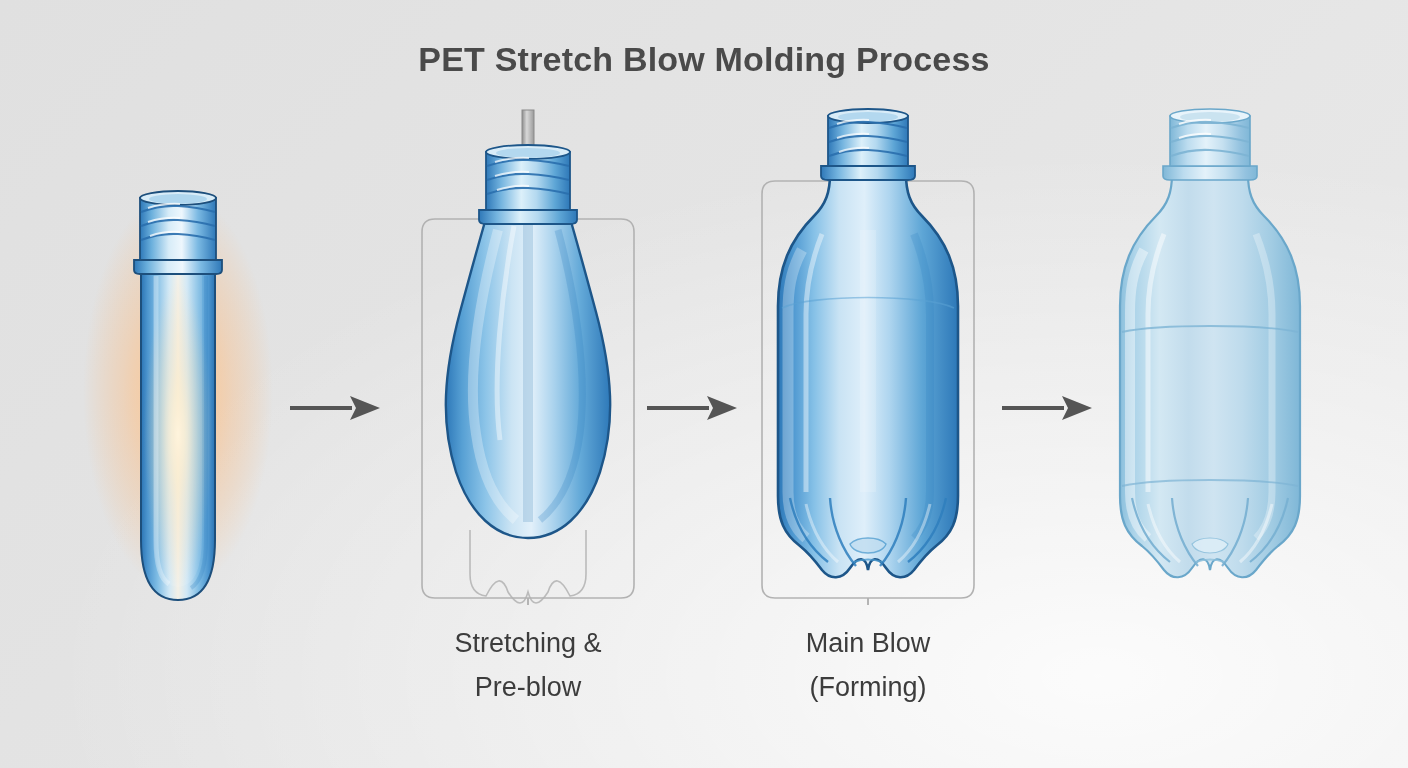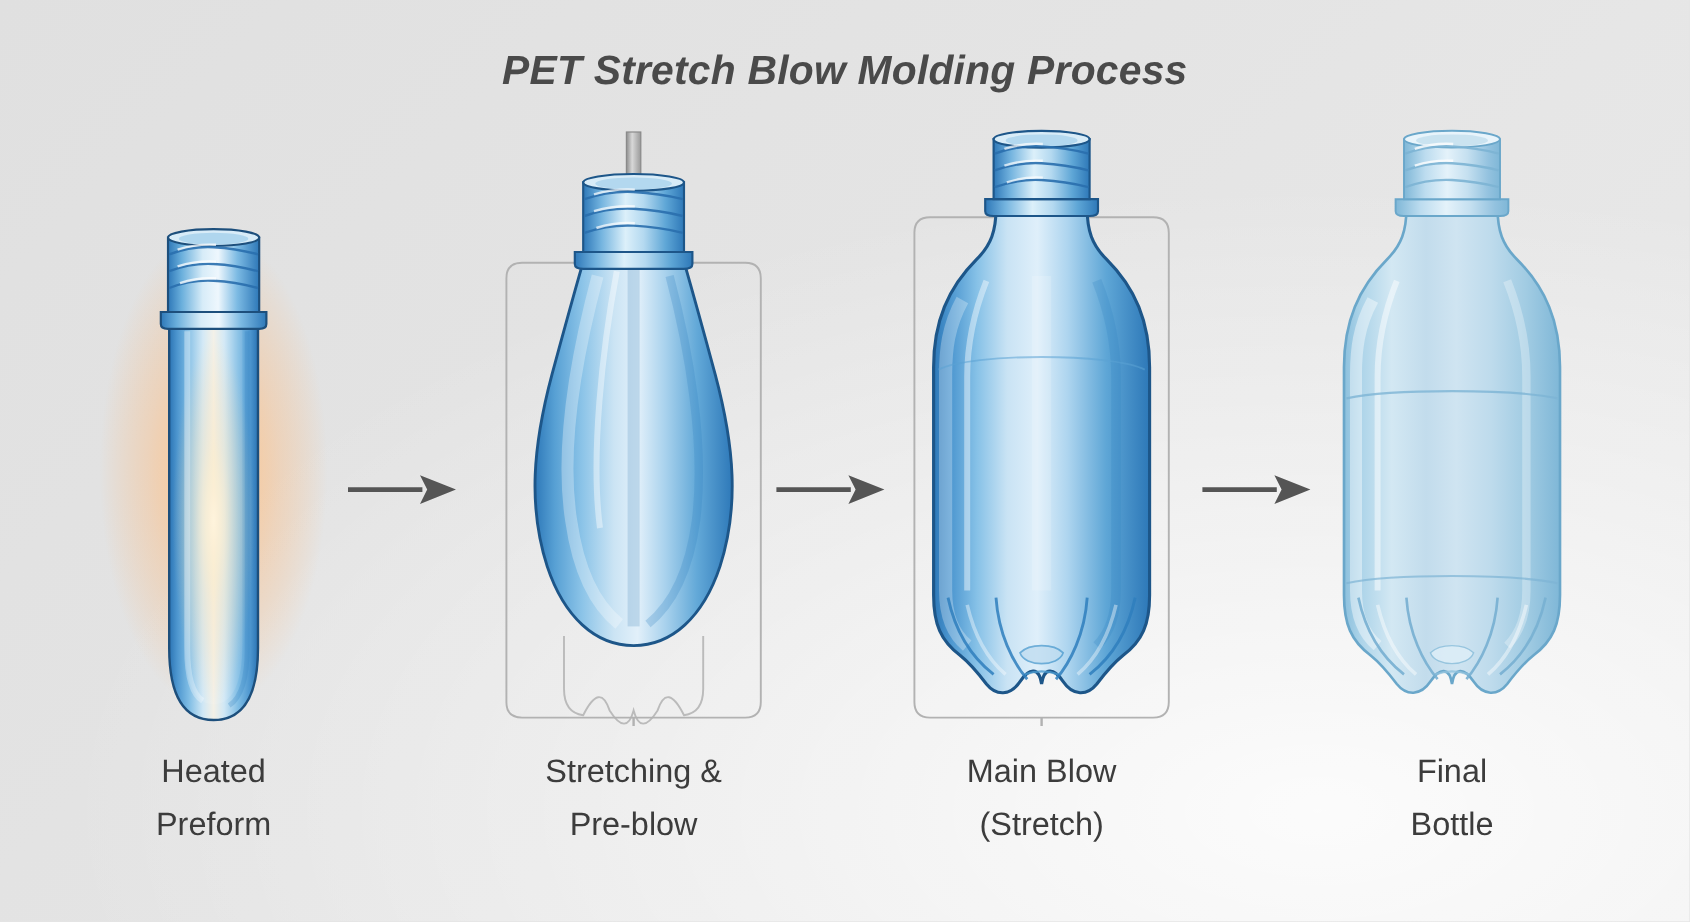--- a/index.html
+++ b/index.html
@@ -29,7 +29,6 @@
     color: #4a4a4a;
     letter-spacing: 0.2px;
     white-space: nowrap;
-    font-style: italic;
   }
 
   .stage-col {

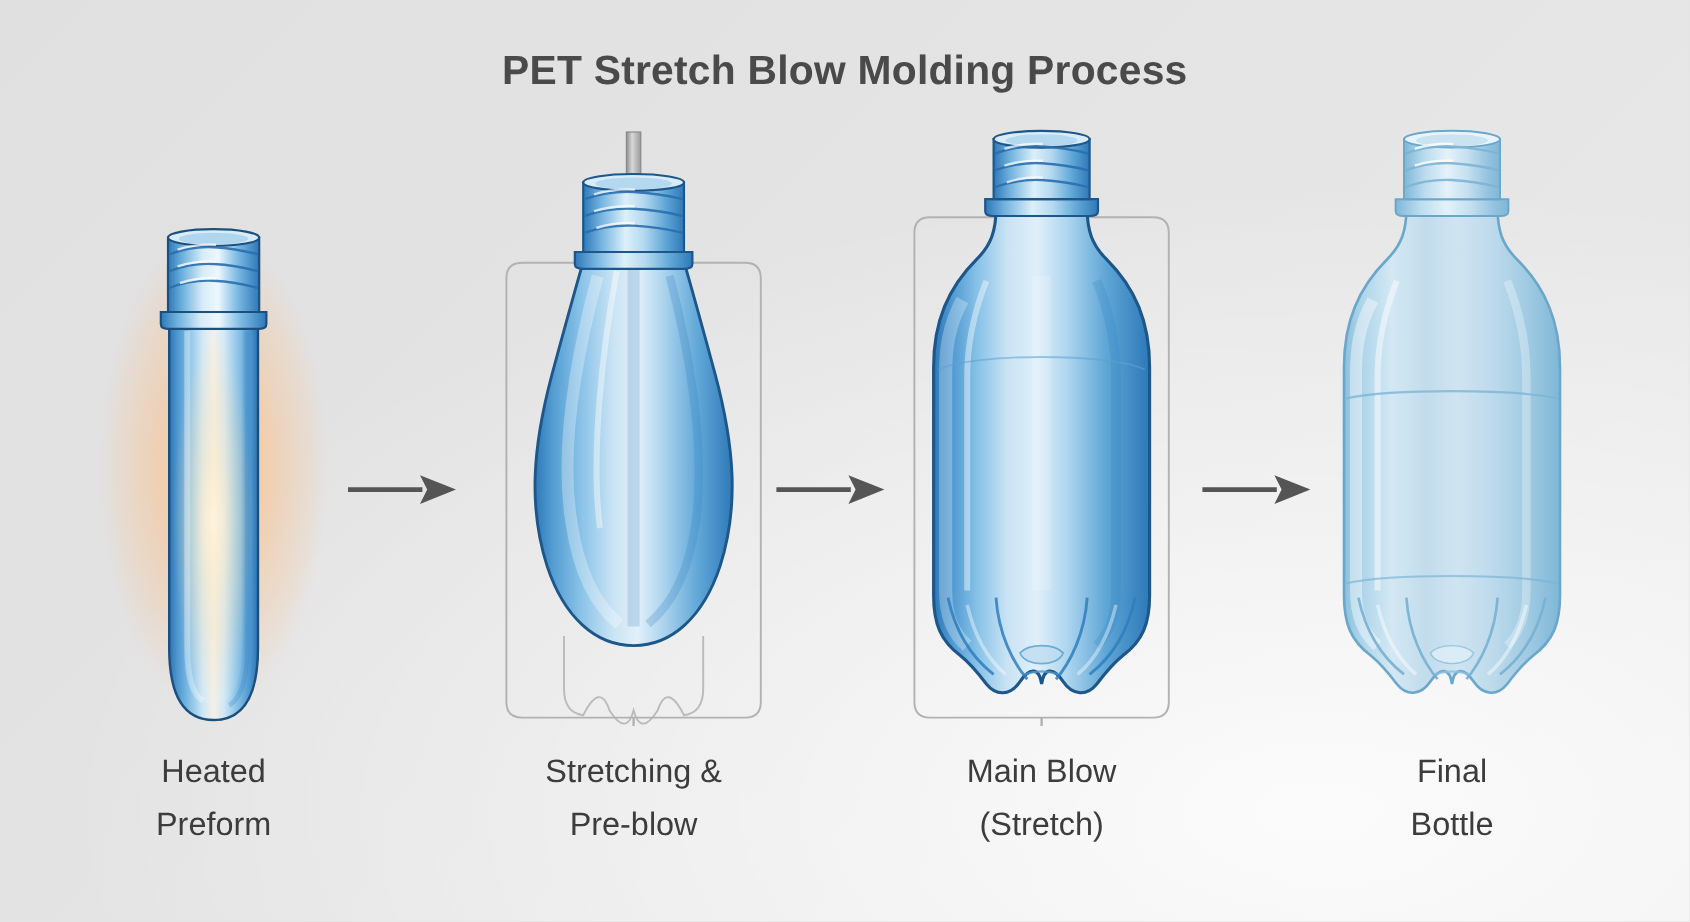--- a/index.html
+++ b/index.html
@@ -148,8 +148,6 @@
         </g>
       </g>
     </svg>
-    <div class="caption">Heated
-Preform</div>
   </div>
 
   <div class="stage-col" id="col1">

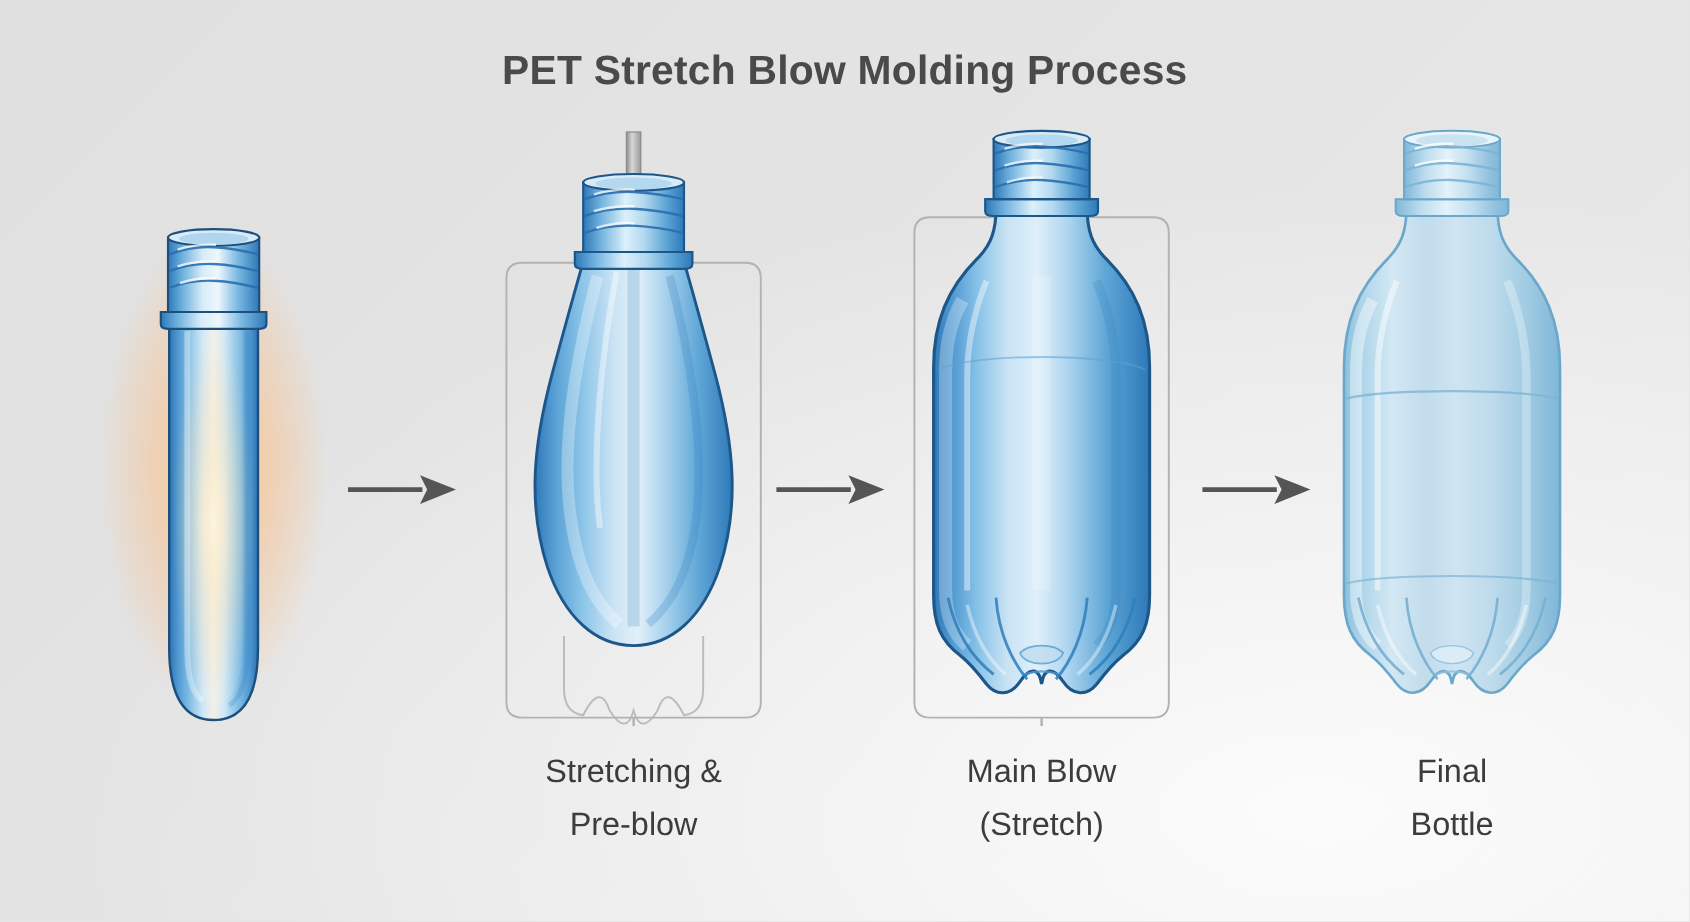--- a/index.html
+++ b/index.html
@@ -311,7 +311,7 @@
       </g>
     </svg>
     <div class="caption">Main Blow
-(Stretch)</div>
+(Forming)</div>
   </div>
 
   <div class="stage-col" id="col3">

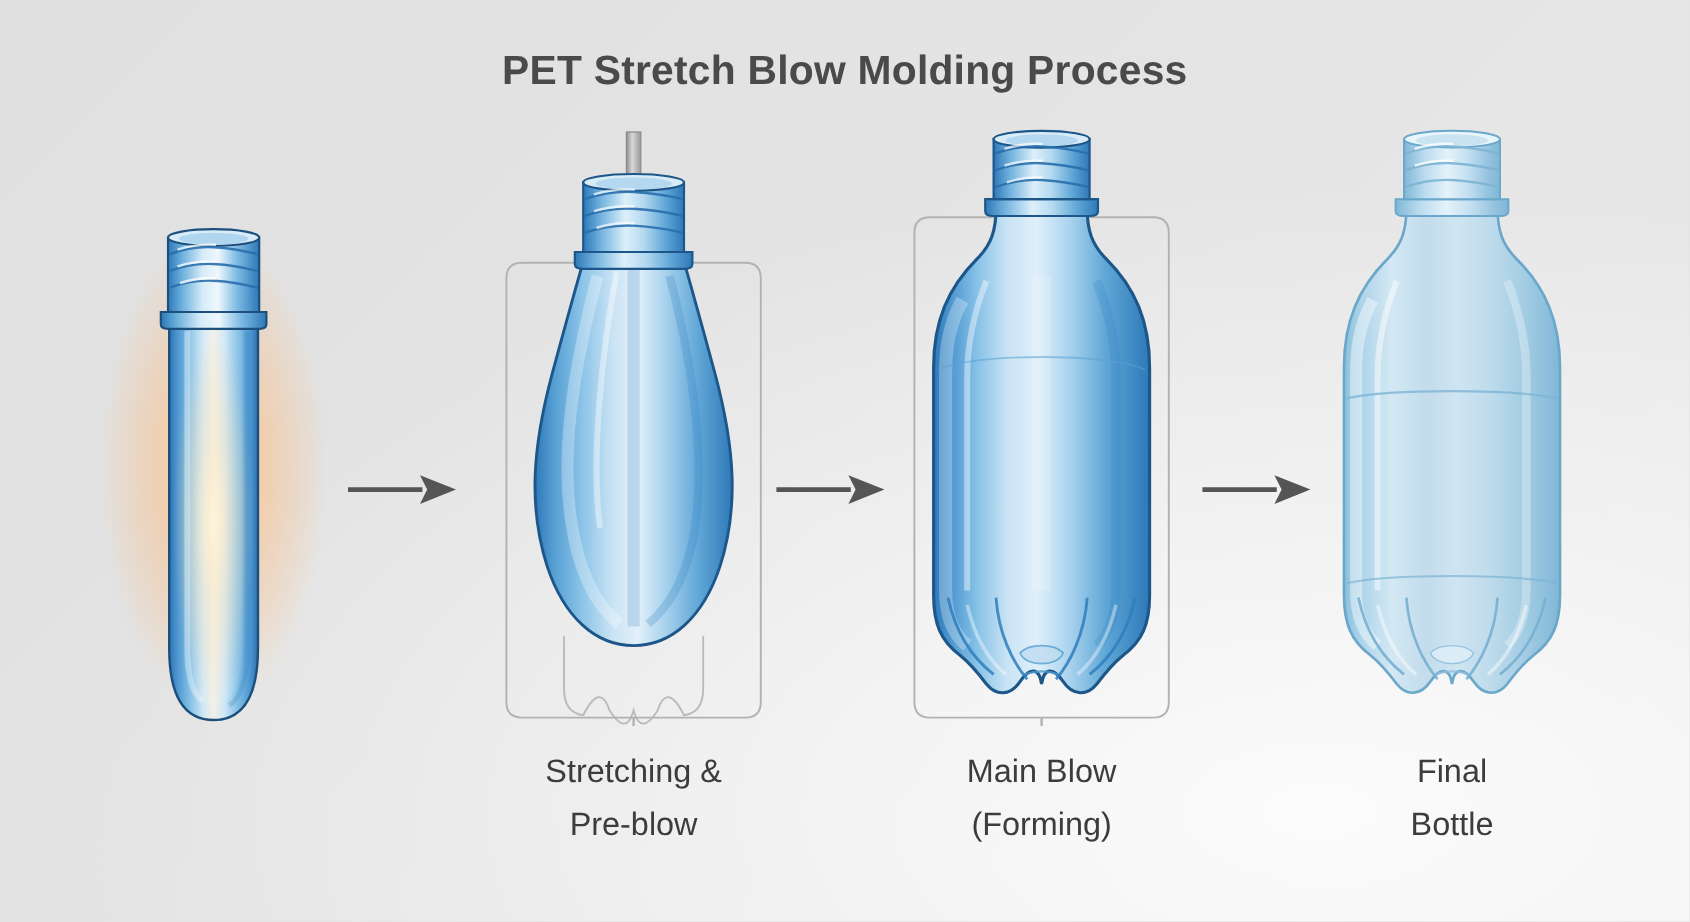--- a/index.html
+++ b/index.html
@@ -392,8 +392,6 @@
         </g>
       </g>
     </svg>
-    <div class="caption">Final
-Bottle</div>
   </div>
 
   <svg class="arrow" id="arrow0" viewBox="0 0 96 36">

